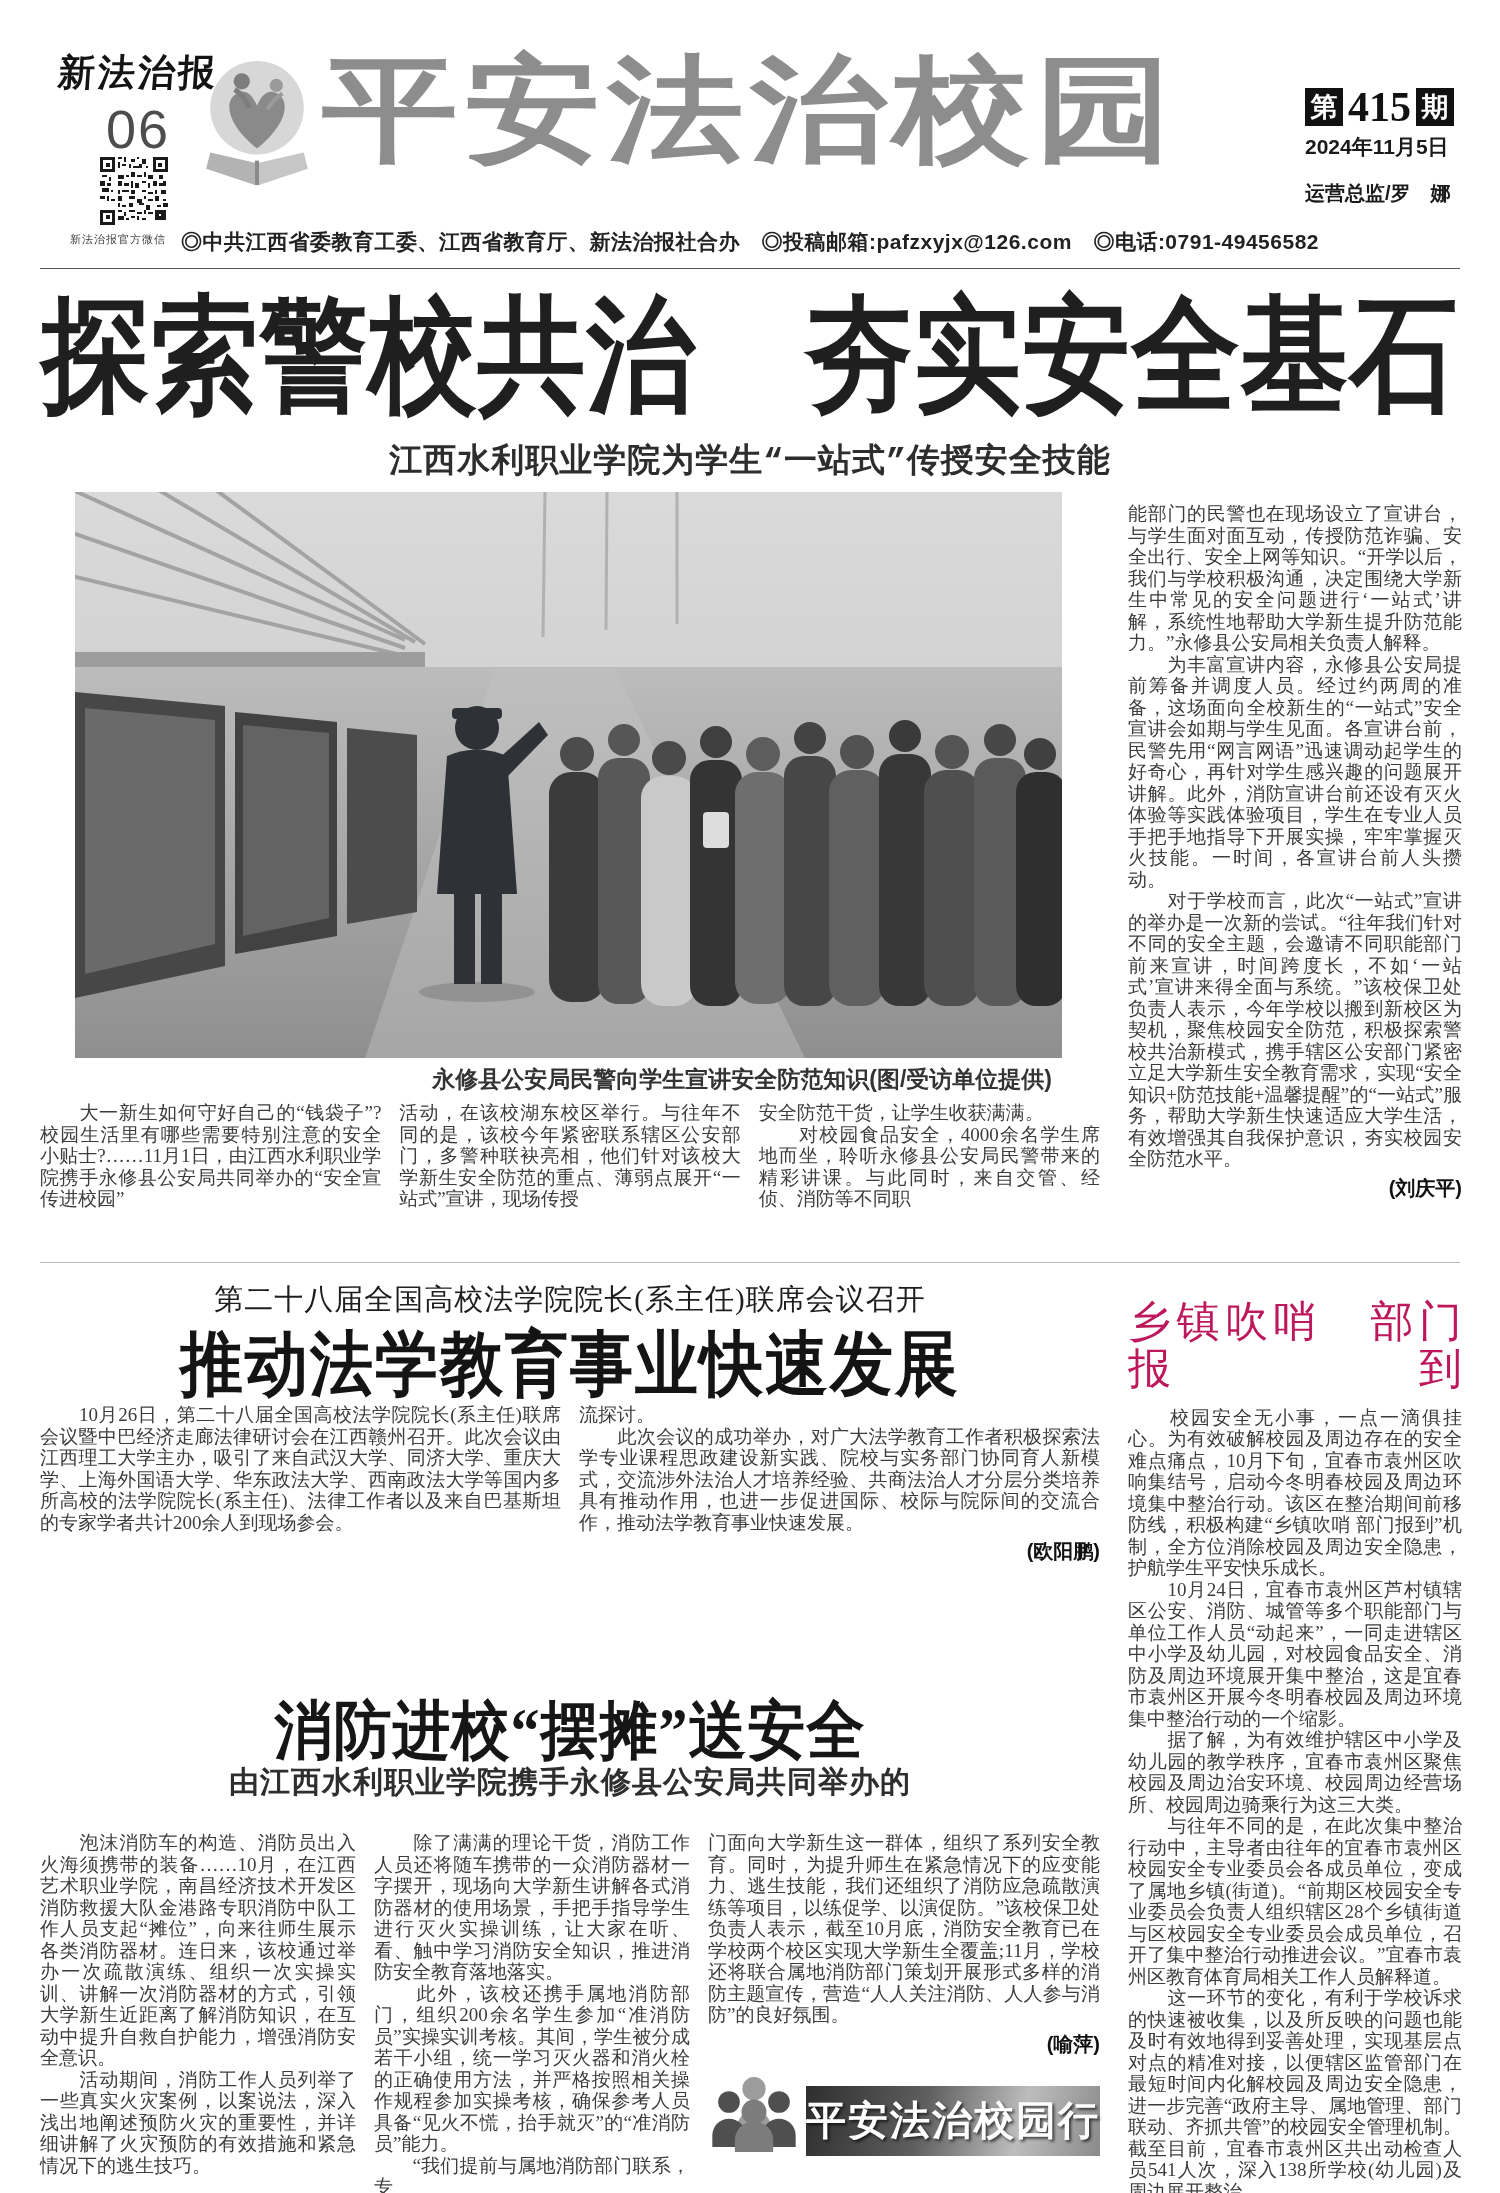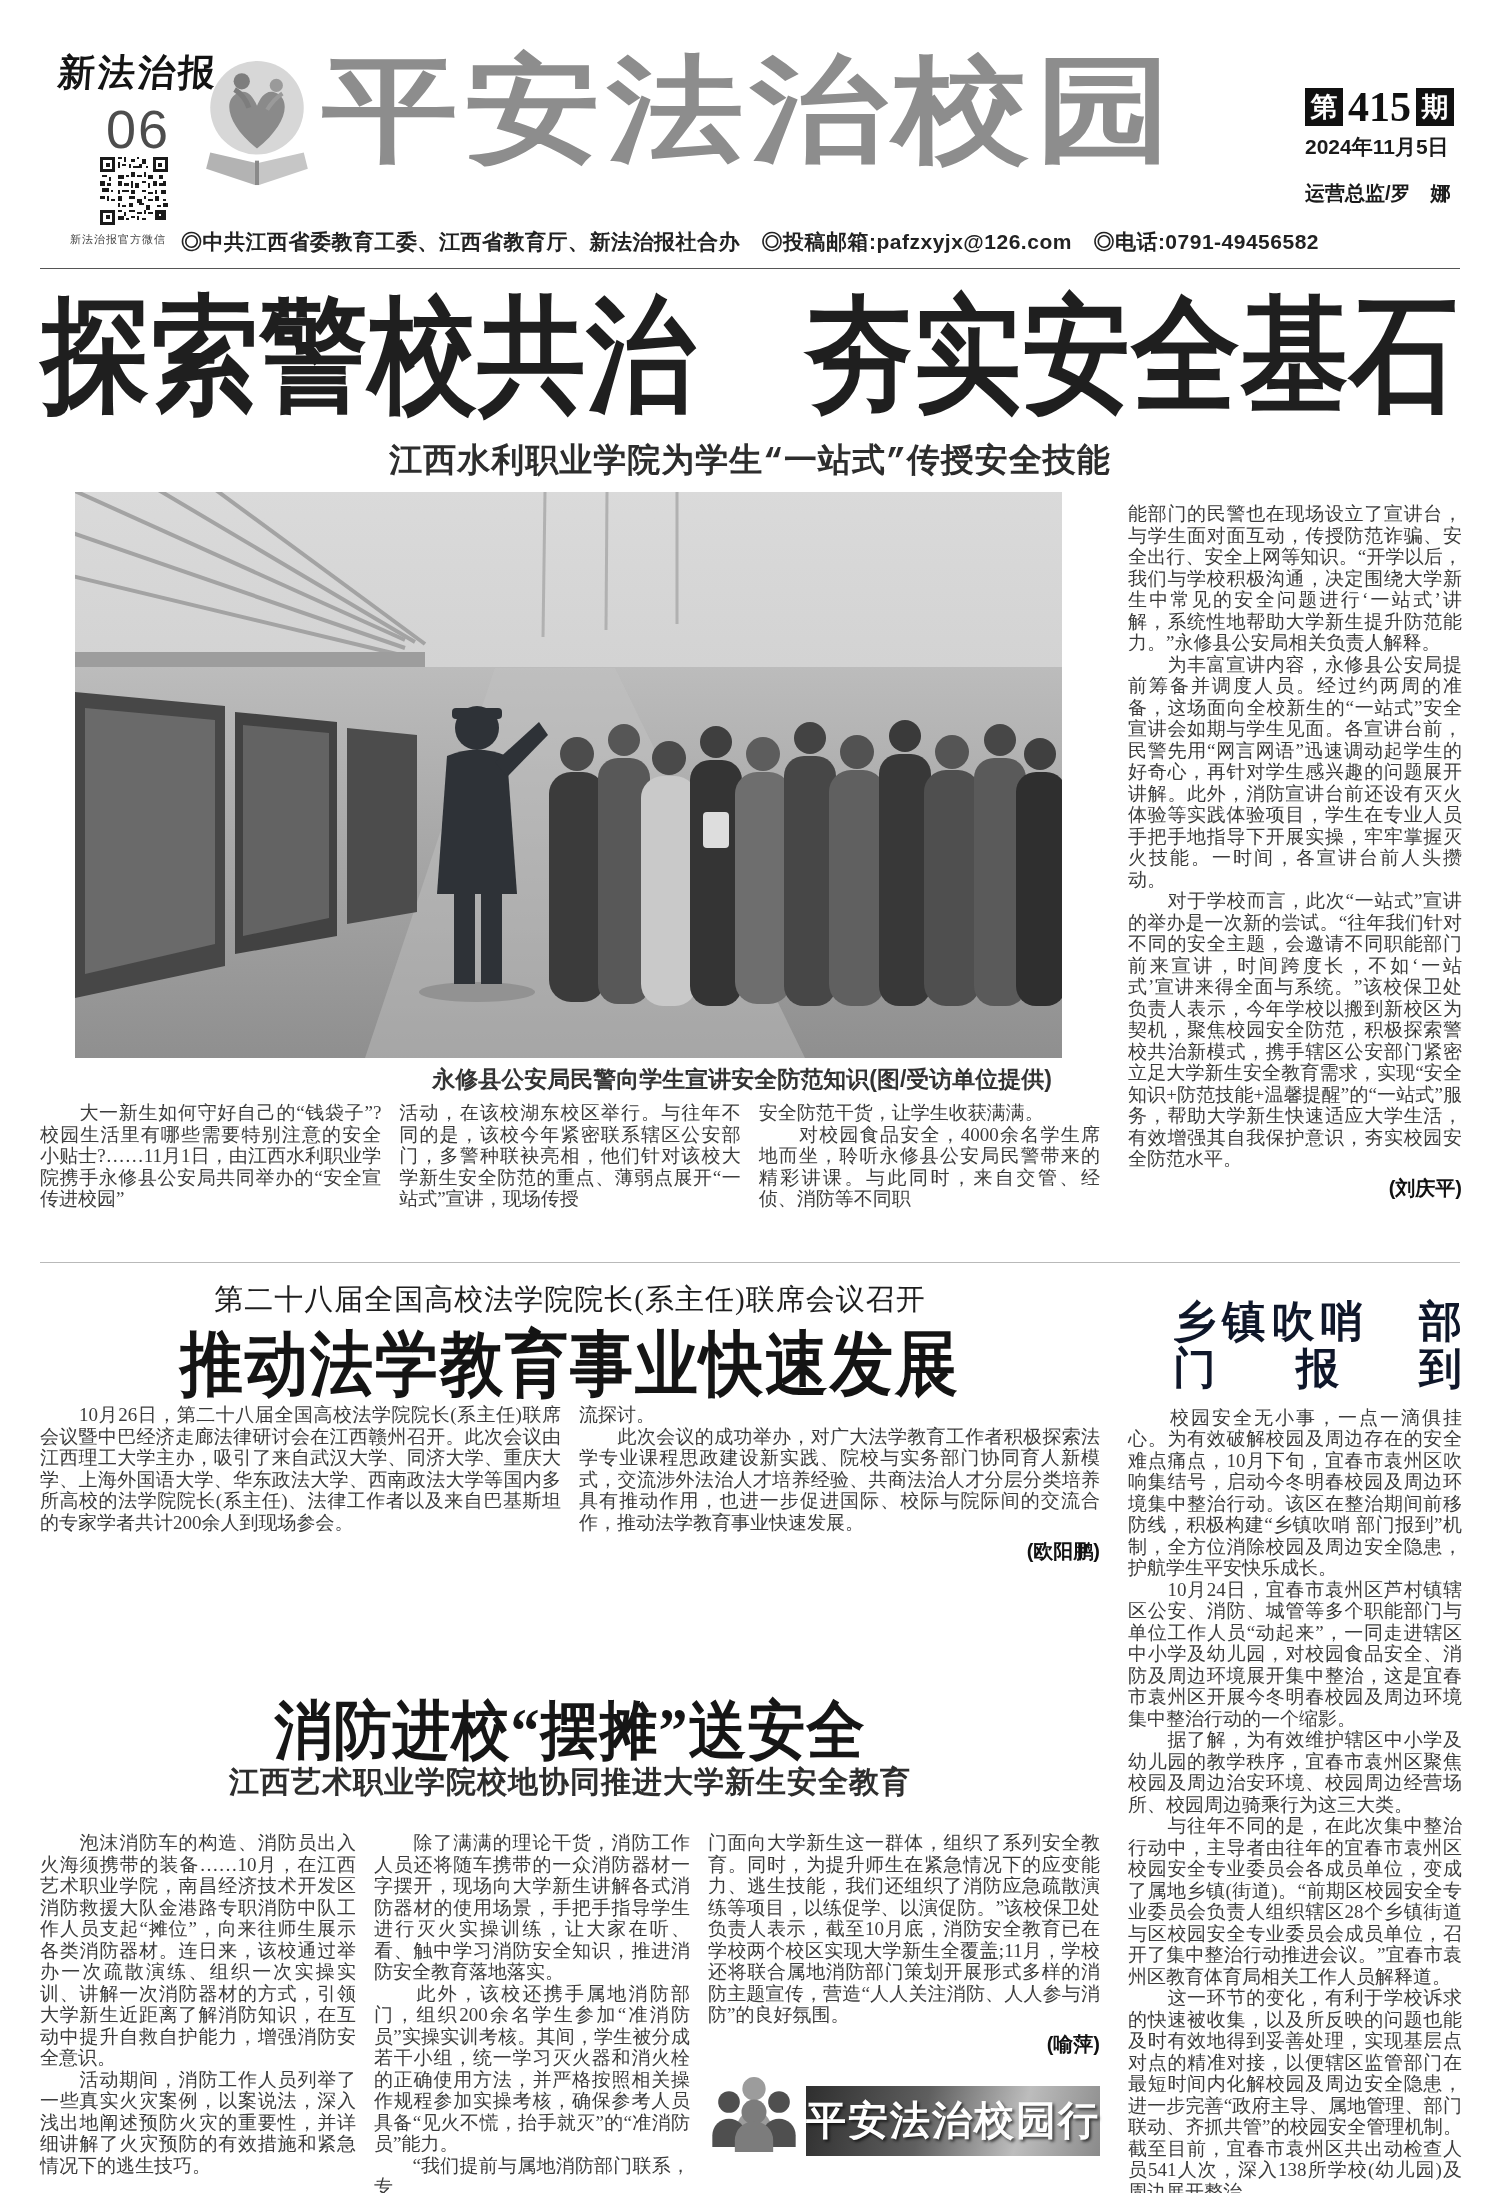--- a/index.html
+++ b/index.html
@@ -38,8 +38,8 @@
   .fire-headline{font-weight:900;font-size:58px;color:#161616;text-align:center;letter-spacing:1px;
                  transform:scaleY(1.1);transform-origin:center top;white-space:nowrap;}
   .fire-sub{font-size:30px;font-weight:bold;color:#2e2e2e;text-align:center;letter-spacing:1px;}
-  .whistle-headline{font-weight:700;font-size:43px;color:#0f172a;line-height:1.1;
-                    text-align:justify;text-align-last:justify;margin-left:45px;}
+  .whistle-headline{font-weight:400;font-size:43px;color:#be185d;line-height:1.1;
+                    text-align:justify;text-align-last:justify;}
   .banner{display:flex;align-items:flex-end;gap:6px;margin-top:14px;}
   .banner-box{flex:1;height:70px;display:flex;align-items:center;justify-content:flex-start;
               background:linear-gradient(105deg,#2e2e2e 0%,#5f5f5f 40%,#bdbdbd 72%,#8a8a8a 100%);}

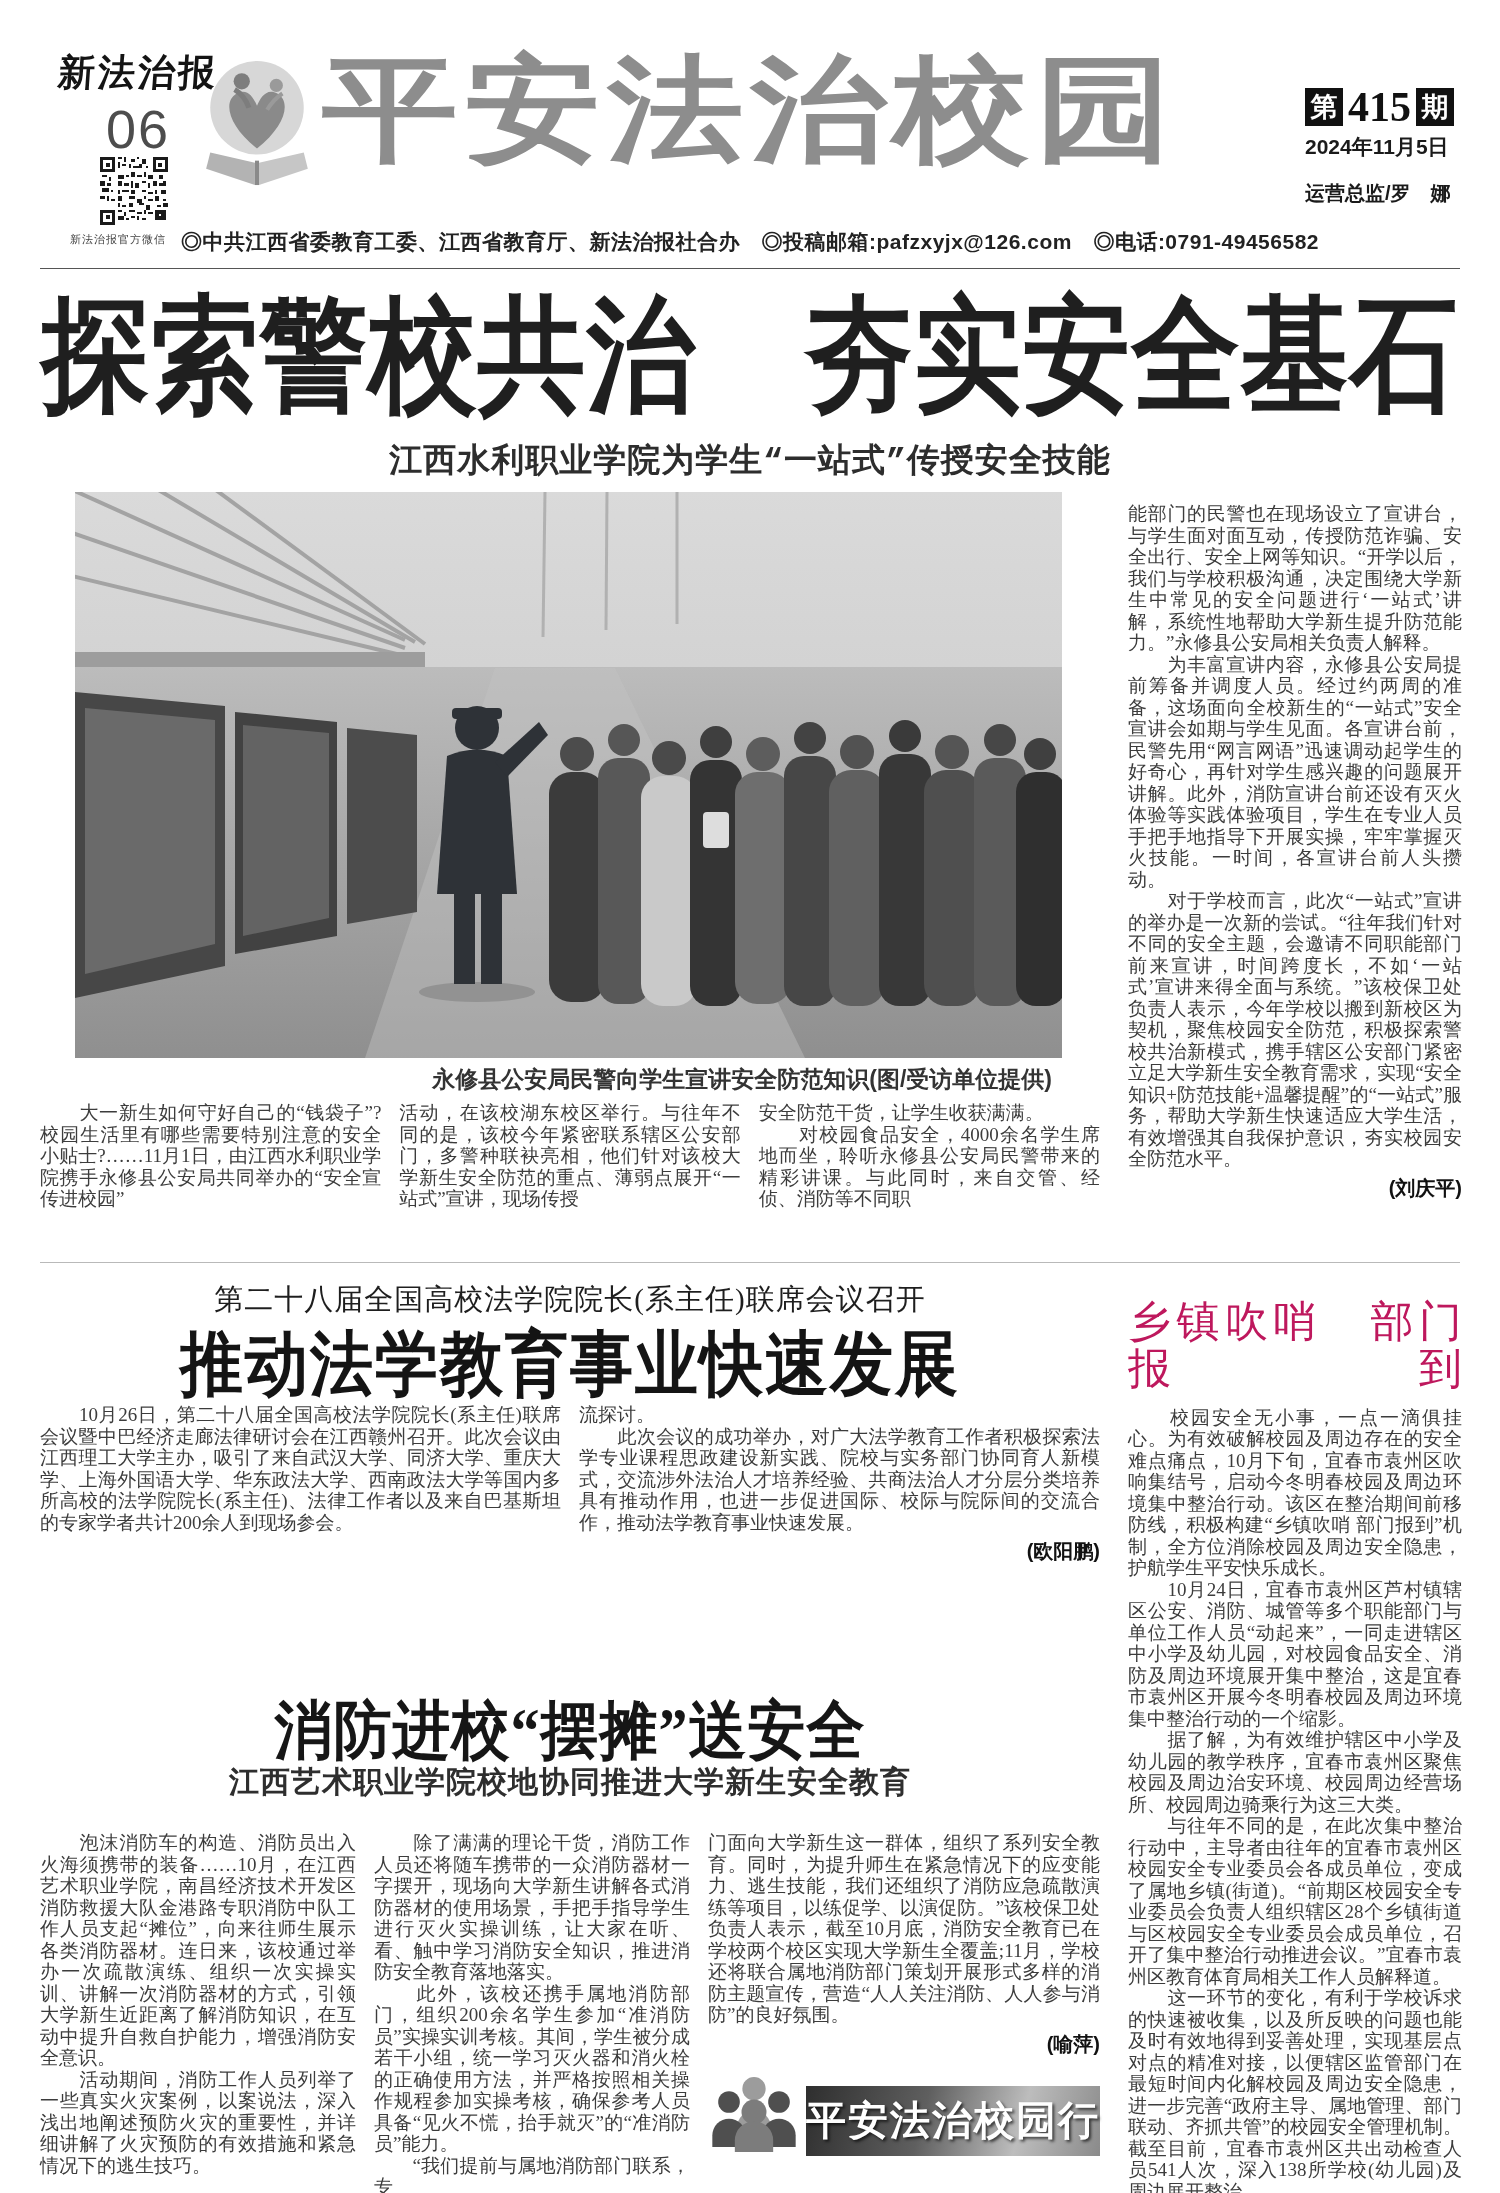--- a/index.html
+++ b/index.html
@@ -272,7 +272,7 @@
   </div>
 
   <div class="abs fire-headline serif" style="left:40px;top:1688px;width:1060px;">消防进校“摆摊”送安全</div>
-  <div class="abs fire-sub serif" style="left:40px;top:1762px;width:1060px;">江西艺术职业学院校地协同推进大学新生安全教育</div>
+  <div class="abs fire-sub serif" style="left:40px;top:1762px;width:1060px;">由江西水利职业学院携手永修县公安局共同举办的</div>
 
   <div class="abs cols" style="left:40px;top:1832px;width:1060px;">
     <div class="col body-text prewrap">　　泡沫消防车的构造、消防员出入火海须携带的装备……10月，在江西艺术职业学院，南昌经济技术开发区消防救援大队金港路专职消防中队工作人员支起“摊位”，向来往师生展示各类消防器材。连日来，该校通过举办一次疏散演练、组织一次实操实训、讲解一次消防器材的方式，引领大学新生近距离了解消防知识，在互动中提升自救自护能力，增强消防安全意识。

